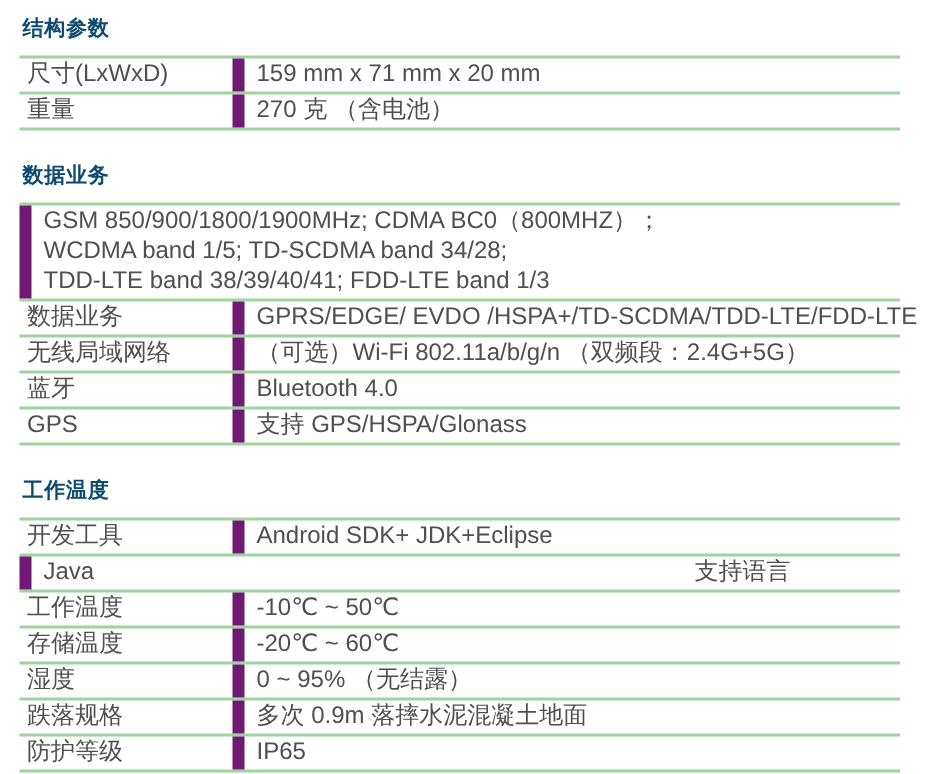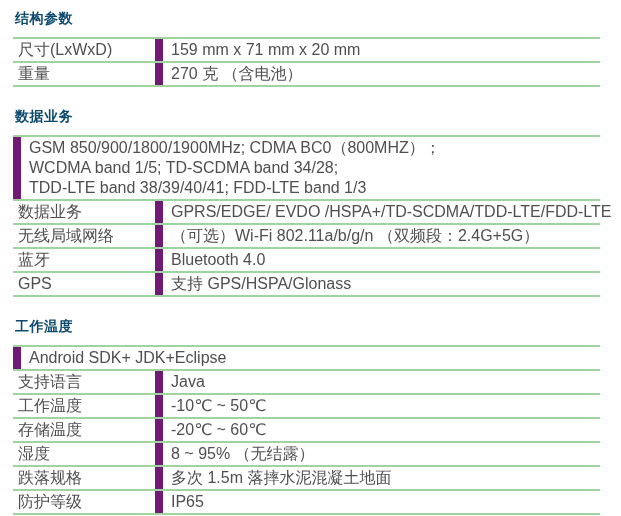--- a/index.html
+++ b/index.html
@@ -124,6 +124,7 @@
     <h2 class="section-title">工作温度</h2>
     <div class="spec-table">
       <div class="row">
+        <div class="cell label">开发工具</div>
         <div class="cell value">
           <div class="line">Android SDK+ JDK+Eclipse</div>
         </div>

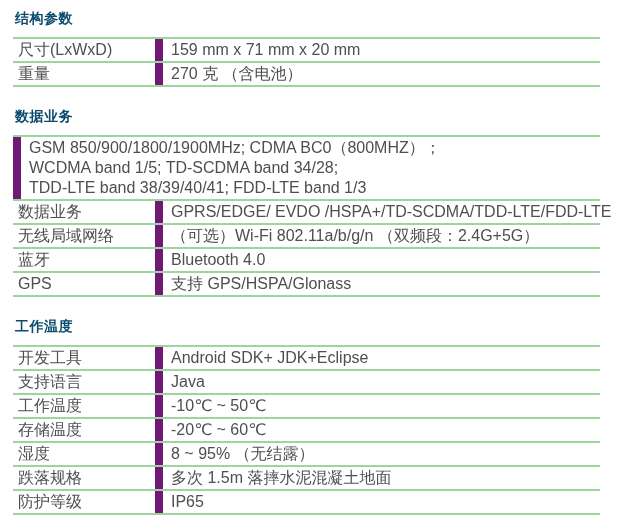--- a/index.html
+++ b/index.html
@@ -130,10 +130,10 @@
         </div>
       </div>
       <div class="row">
-        <div class="cell label">支持语言</div>
         <div class="cell value">
           <div class="line">Java</div>
         </div>
+        <div class="cell label">支持语言</div>
       </div>
       <div class="row">
         <div class="cell label">工作温度</div>

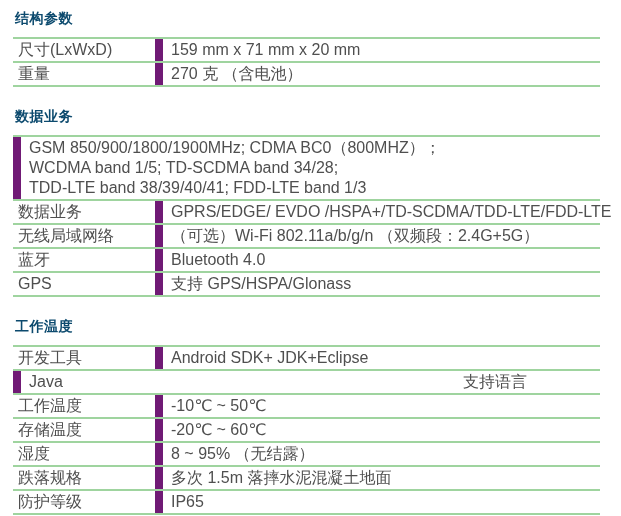--- a/index.html
+++ b/index.html
@@ -150,7 +150,7 @@
       <div class="row">
         <div class="cell label">湿度</div>
         <div class="cell value">
-          <div class="line">8  ~  95%  （无结露）</div>
+          <div class="line">0  ~  95%  （无结露）</div>
         </div>
       </div>
       <div class="row">

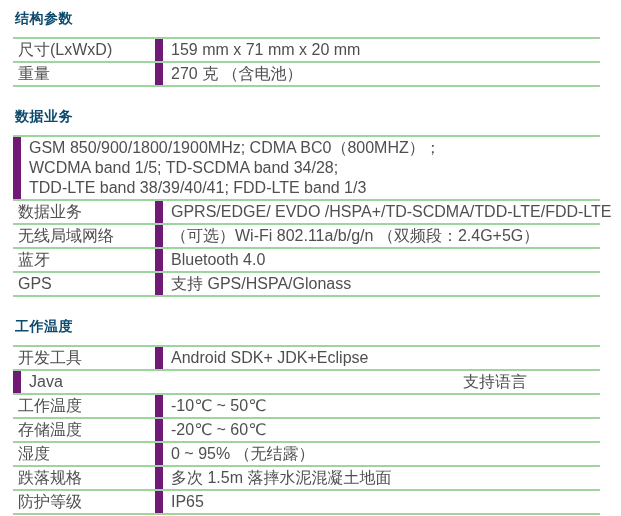--- a/index.html
+++ b/index.html
@@ -156,7 +156,7 @@
       <div class="row">
         <div class="cell label">跌落规格</div>
         <div class="cell value">
-          <div class="line">多次 1.5m 落摔水泥混凝土地面</div>
+          <div class="line">多次 0.9m 落摔水泥混凝土地面</div>
         </div>
       </div>
       <div class="row">

